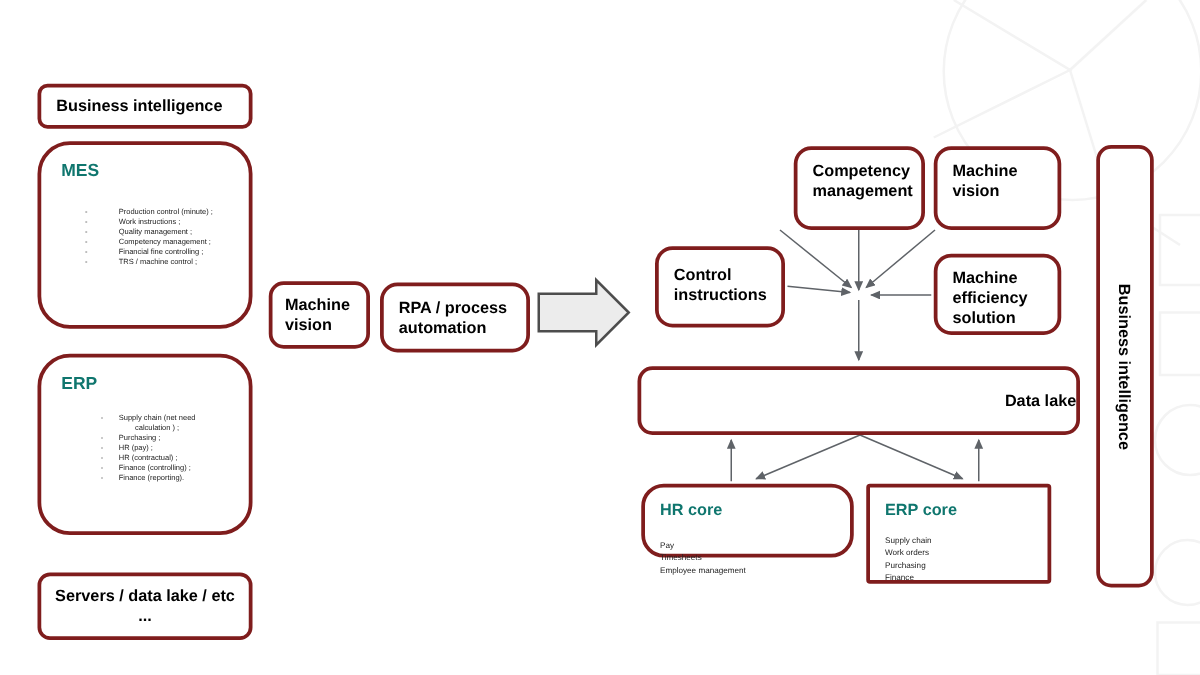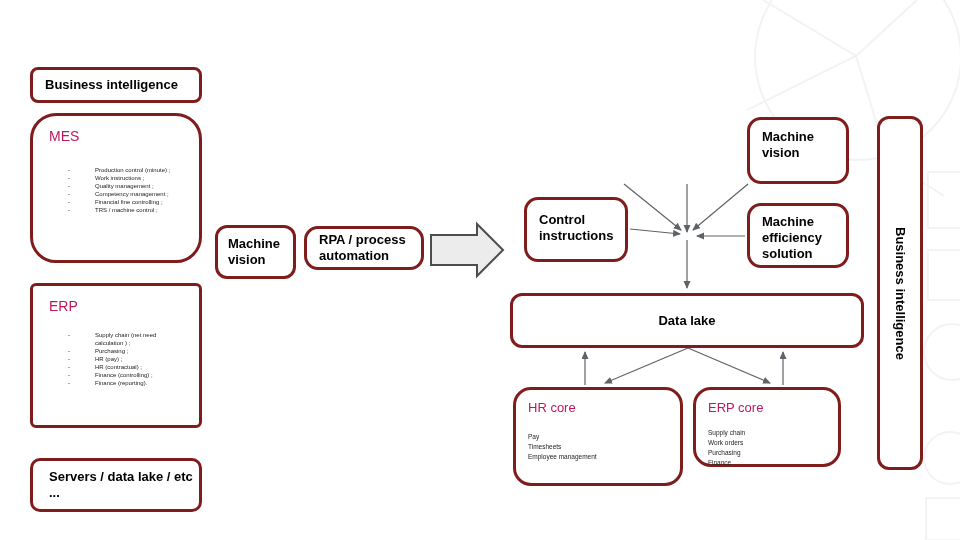--- a/index.html
+++ b/index.html
@@ -18,7 +18,7 @@
     font-weight:bold; font-size:13px; line-height:16px; color:#000;
     white-space:pre-line;
   }
-  .title { font-weight:normal; color:#be185d; position:absolute; }
+  .title { font-weight:bold; color:#0f766e; position:absolute; }
   .flex-center-v { display:flex; flex-direction:column; justify-content:center; }
   .flex-center-all { display:flex; align-items:center; justify-content:center; }
   

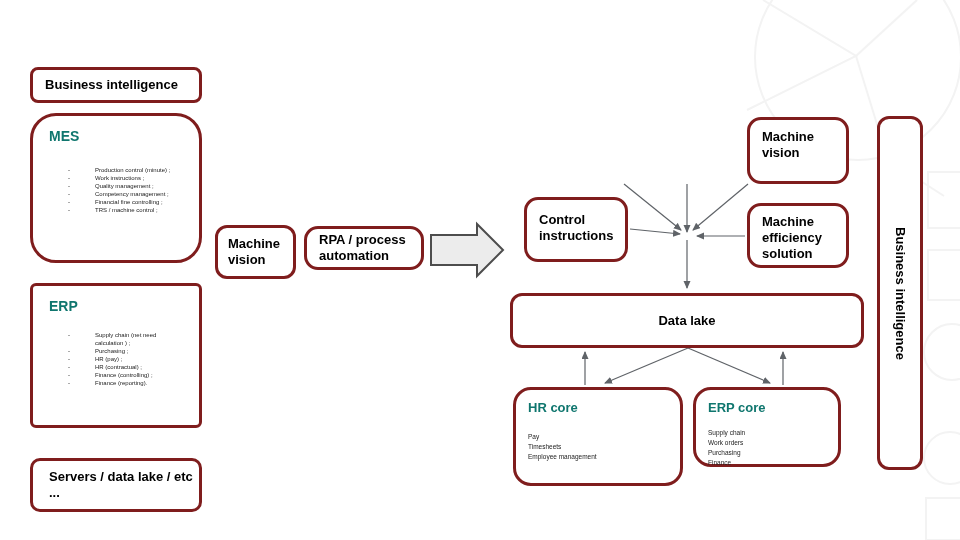--- a/index.html
+++ b/index.html
@@ -178,6 +178,10 @@
   </div>
 
 
+  <div class="box cm-box">
+    <div class="bold-label">Competency
+management</div>
+  </div>
 
   <div class="box mv2-box">
     <div class="bold-label">Machine

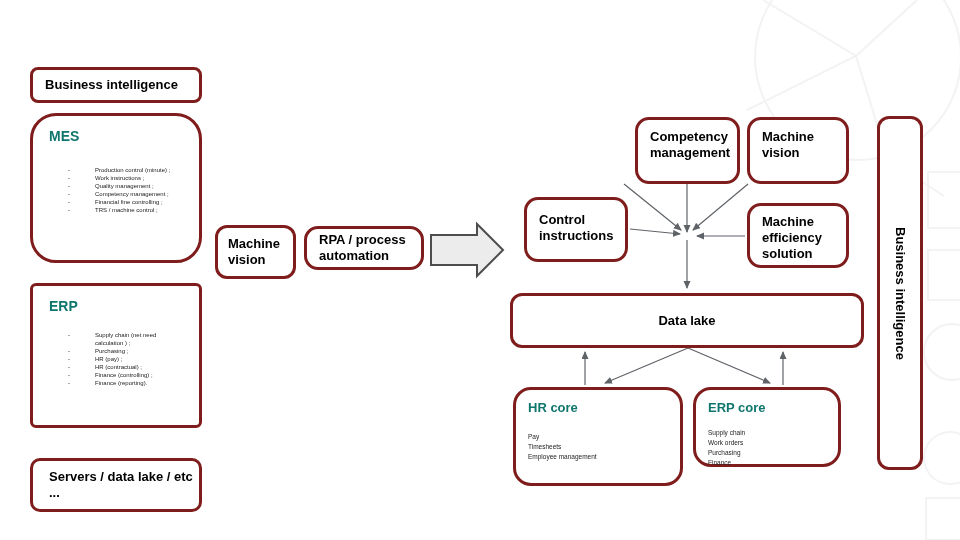--- a/index.html
+++ b/index.html
@@ -35,7 +35,7 @@
   .dash-row .txt { white-space:pre-line; }
   
   .mv-box  { left:215px; top:225px; width:81px;  height:54px; border-radius:12px; padding-left:10px; }
-  .rpa-box { left:304px; top:226px; width:120px; height:44px; border-radius:14px; padding-left:12px; }
+  .rpa-box { left:304px; top:226px; width:120px; height:56px; border-radius:14px; padding-left:12px; }
   
   .fpc-box { left:524px; top:117px; width:104px; height:67px; border-radius:14px; padding:9px 12px; }
   .cm-box  { left:635px; top:117px; width:105px; height:67px; border-radius:14px; padding:9px 12px; }

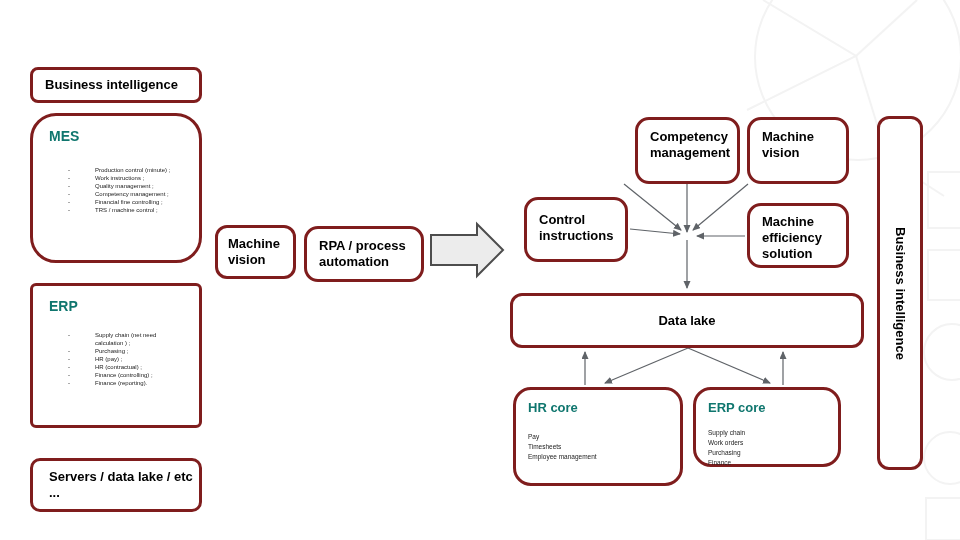--- a/index.html
+++ b/index.html
@@ -24,7 +24,7 @@
   
   .bi-box      { left:30px;  top:67px;  width:172px; height:36px;  border-radius:8px; padding-left:12px; }
   .mes-box     { left:30px;  top:113px; width:172px; height:150px; border-radius:26px; }
-  .erp-box     { left:30px;  top:283px; width:172px; height:145px; border-radius:6px; }
+  .erp-box     { left:30px;  top:283px; width:172px; height:145px; border-radius:26px;text-align:center; }
   .servers-box { left:30px;  top:458px; width:172px; height:54px;  border-radius:10px; padding-left:16px; }
   .mes-box .title, .erp-box .title { left:16px; top:12px; font-size:14px; }
   .dash-list { position:absolute; left:35px; font-size:6px; line-height:8px; color:#222; }

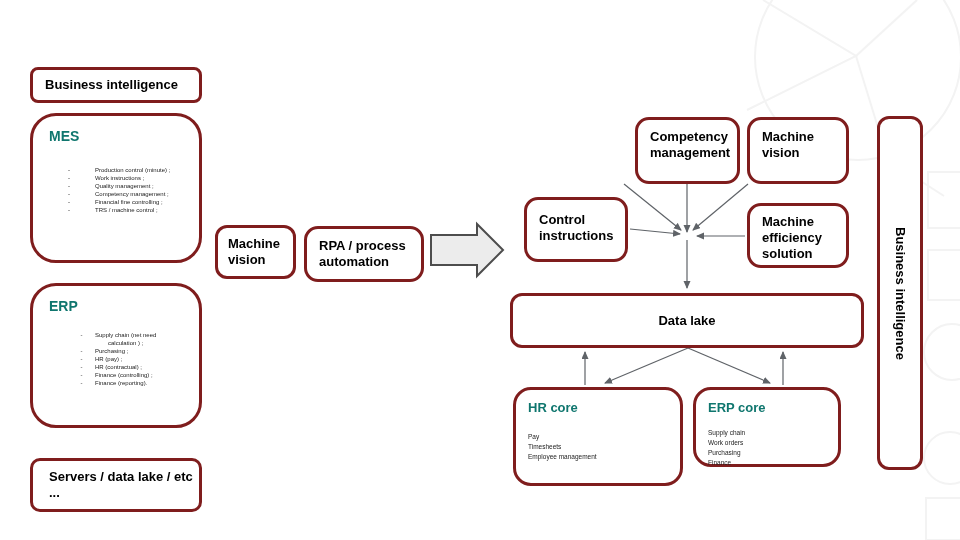--- a/index.html
+++ b/index.html
@@ -42,7 +42,7 @@
   .mv2-box { left:747px; top:117px; width:102px; height:67px; border-radius:14px; padding:9px 12px; }
   .ci-box  { left:524px; top:197px; width:104px; height:65px; border-radius:14px; padding:12px 12px; }
   .mes2-box{ left:747px; top:203px; width:102px; height:65px; border-radius:14px; padding:8px 12px; }
-  .dl-box  { left:510px; top:293px; width:354px; height:55px; border-radius:12px; }
+  .dl-box  { left:510px; top:293px; width:354px; height:55px; border-radius:12px;justify-content:flex-end; }
   .hr-box  { left:513px; top:387px; width:170px; height:99px; border-radius:18px; }
   .erpc-box{ left:693px; top:387px; width:148px; height:80px; border-radius:18px; }
   .hr-box .title, .erpc-box .title { left:12px; top:10px; font-size:13px; }

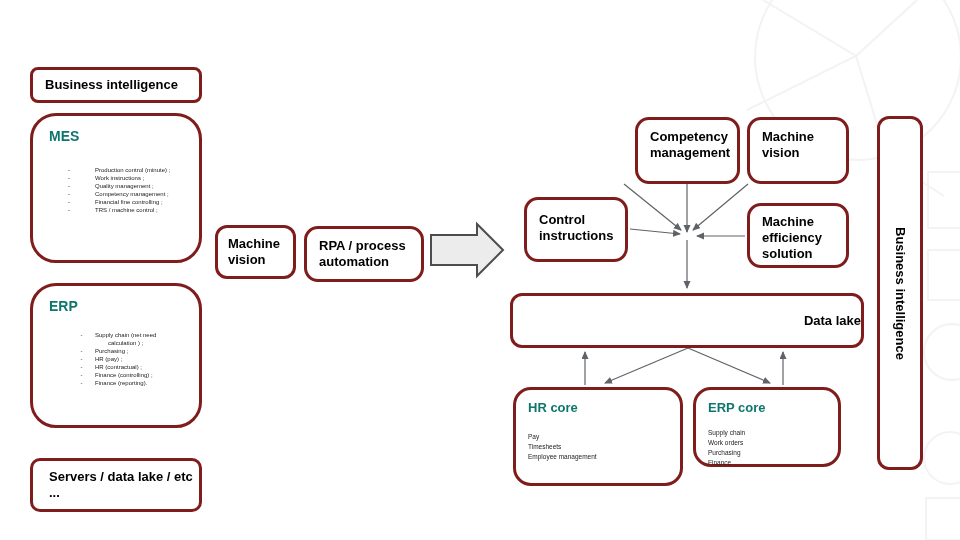--- a/index.html
+++ b/index.html
@@ -43,7 +43,7 @@
   .ci-box  { left:524px; top:197px; width:104px; height:65px; border-radius:14px; padding:12px 12px; }
   .mes2-box{ left:747px; top:203px; width:102px; height:65px; border-radius:14px; padding:8px 12px; }
   .dl-box  { left:510px; top:293px; width:354px; height:55px; border-radius:12px;justify-content:flex-end; }
-  .hr-box  { left:513px; top:387px; width:170px; height:99px; border-radius:18px; }
+  .hr-box  { left:513px; top:387px; width:170px; height:59px; border-radius:18px; }
   .erpc-box{ left:693px; top:387px; width:148px; height:80px; border-radius:18px; }
   .hr-box .title, .erpc-box .title { left:12px; top:10px; font-size:13px; }
   .plain-list { position:absolute; left:12px; font-size:6.5px; line-height:10px; color:#222; }

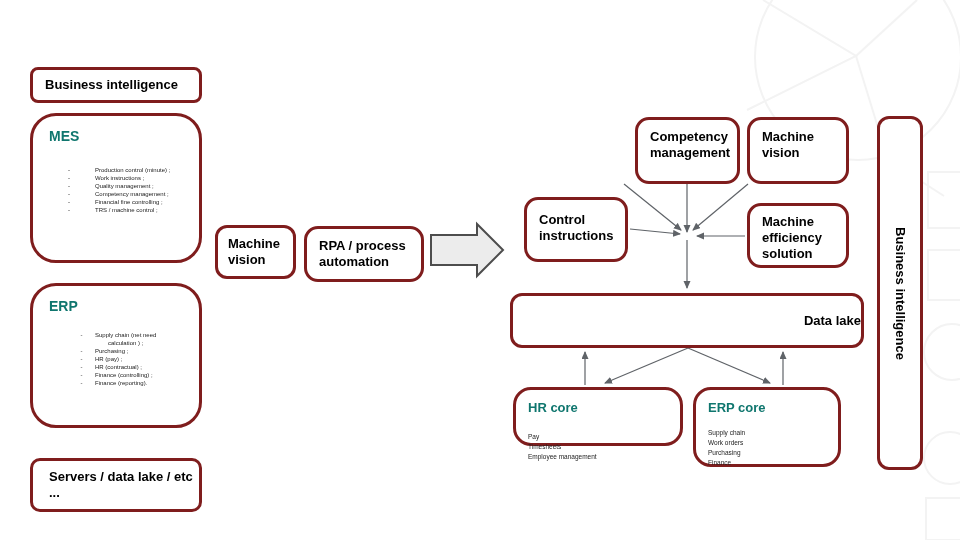--- a/index.html
+++ b/index.html
@@ -44,7 +44,7 @@
   .mes2-box{ left:747px; top:203px; width:102px; height:65px; border-radius:14px; padding:8px 12px; }
   .dl-box  { left:510px; top:293px; width:354px; height:55px; border-radius:12px;justify-content:flex-end; }
   .hr-box  { left:513px; top:387px; width:170px; height:59px; border-radius:18px; }
-  .erpc-box{ left:693px; top:387px; width:148px; height:80px; border-radius:18px; }
+  .erpc-box{ left:693px; top:387px; width:148px; height:80px; border-radius:3px; }
   .hr-box .title, .erpc-box .title { left:12px; top:10px; font-size:13px; }
   .plain-list { position:absolute; left:12px; font-size:6.5px; line-height:10px; color:#222; }
   .hr-box .plain-list { top:42px; }

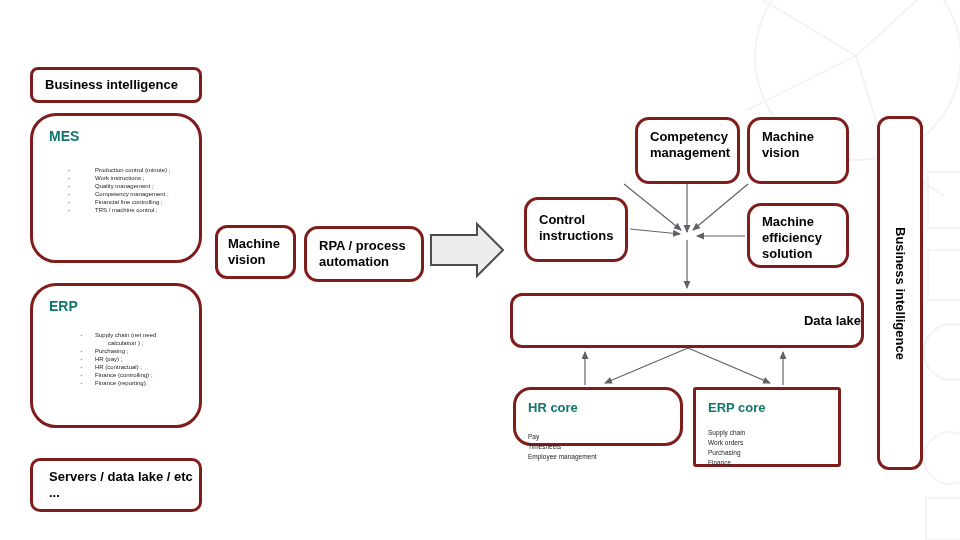--- a/index.html
+++ b/index.html
@@ -25,7 +25,7 @@
   .bi-box      { left:30px;  top:67px;  width:172px; height:36px;  border-radius:8px; padding-left:12px; }
   .mes-box     { left:30px;  top:113px; width:172px; height:150px; border-radius:26px; }
   .erp-box     { left:30px;  top:283px; width:172px; height:145px; border-radius:26px;text-align:center; }
-  .servers-box { left:30px;  top:458px; width:172px; height:54px;  border-radius:10px; padding-left:16px; }
+  .servers-box { left:30px;  top:458px; width:172px; height:54px;  border-radius:10px; padding-left:0;text-align:center; }
   .mes-box .title, .erp-box .title { left:16px; top:12px; font-size:14px; }
   .dash-list { position:absolute; left:35px; font-size:6px; line-height:8px; color:#222; }
   .mes-box .dash-list { top:50px; }

